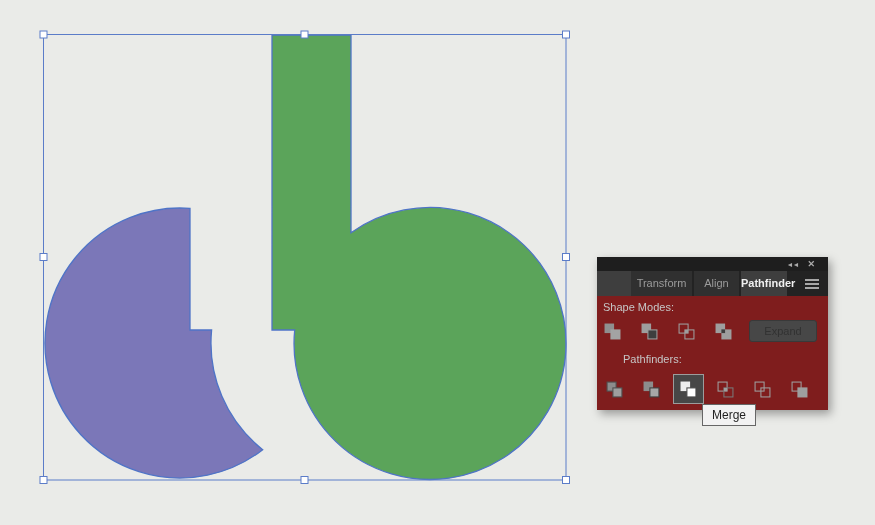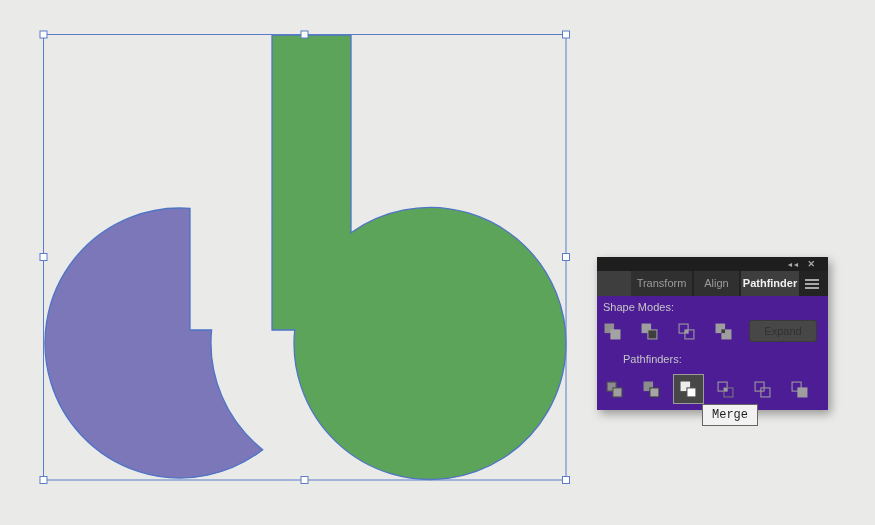--- a/index.html
+++ b/index.html
@@ -22,7 +22,7 @@
   .tab{line-height:25px;text-align:center;color:#9b9b9b;background:#303030;margin-right:2px;cursor:pointer;white-space:nowrap;}
   .tab.t1{width:61px;}
   .tab.t2{width:45px;}
-  .tab.t3{width:58px;}
+  .tab.t3{width:46px;}
   .tab.active{background:#3e3e3e;color:#f0f0f0;font-weight:bold;}
   .hamburger{position:absolute;right:9px;top:8px;width:14px;display:flex;flex-direction:column;gap:2.5px;cursor:pointer;}
   .hamburger div{height:1.5px;background:#a8a8a8;}

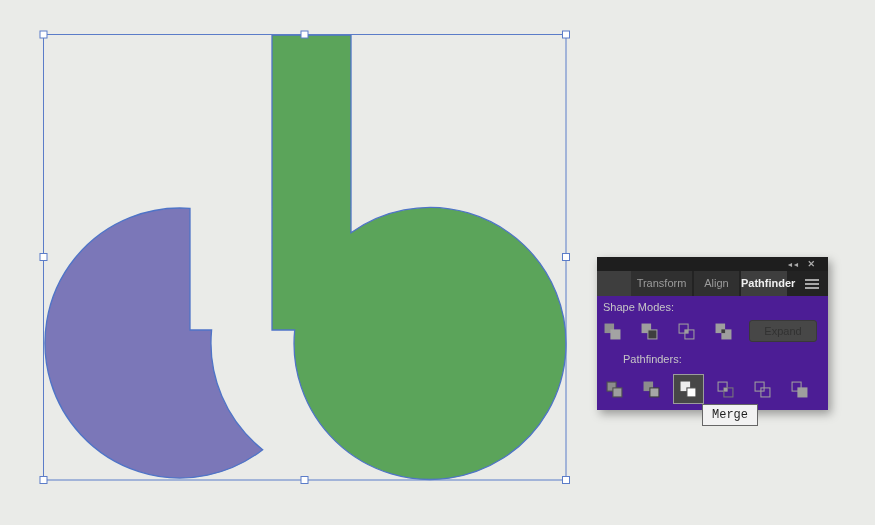--- a/index.html
+++ b/index.html
@@ -27,7 +27,7 @@
   .hamburger{position:absolute;right:9px;top:8px;width:14px;display:flex;flex-direction:column;gap:2.5px;cursor:pointer;}
   .hamburger div{height:1.5px;background:#a8a8a8;}
 
-  .panel-body{position:relative;height:114px;background:#4c1d95;}
+  .panel-body{position:relative;height:114px;background:#7f1d1d;}
   .section-label{position:absolute;left:6px;color:#c6c6c6;}
   .lbl-shape-modes{top:5px;}
   .lbl-pathfinders{top:57px;padding-left:20px;}

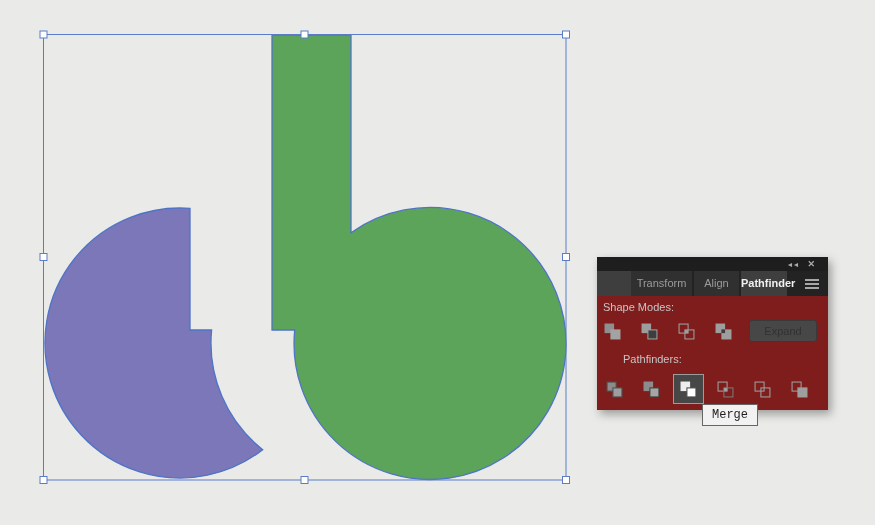--- a/index.html
+++ b/index.html
@@ -42,7 +42,7 @@
               border:1px solid #393939;border-radius:3px;color:#323232;font-size:11px;cursor:default;}
 
   .tooltip{position:absolute;left:702px;top:404px;background:#f2f2f2;border:1px solid #666666;
-           color:#1f1f1f;font-size:12px;padding:3px 9px;white-space:nowrap;font-family:Liberation Mono, monospace;}
+           color:#1f1f1f;font-size:12px;padding:3px 9px;white-space:nowrap;}
 </style>
 </head>
 <body>

